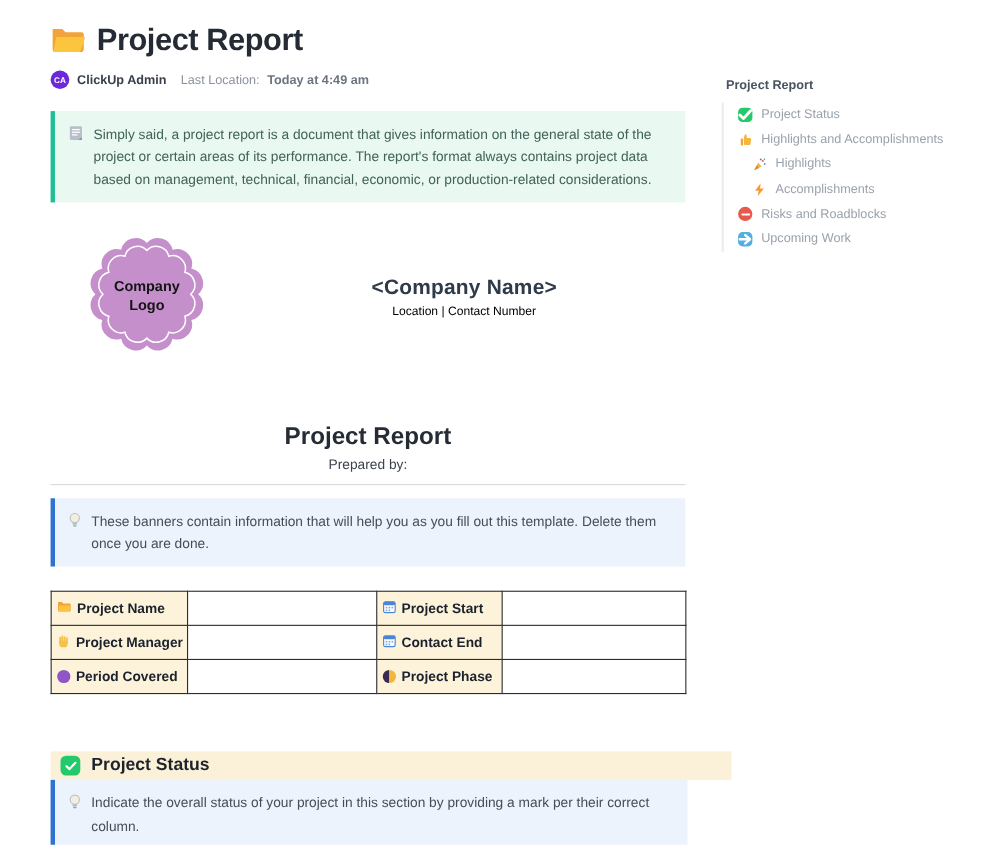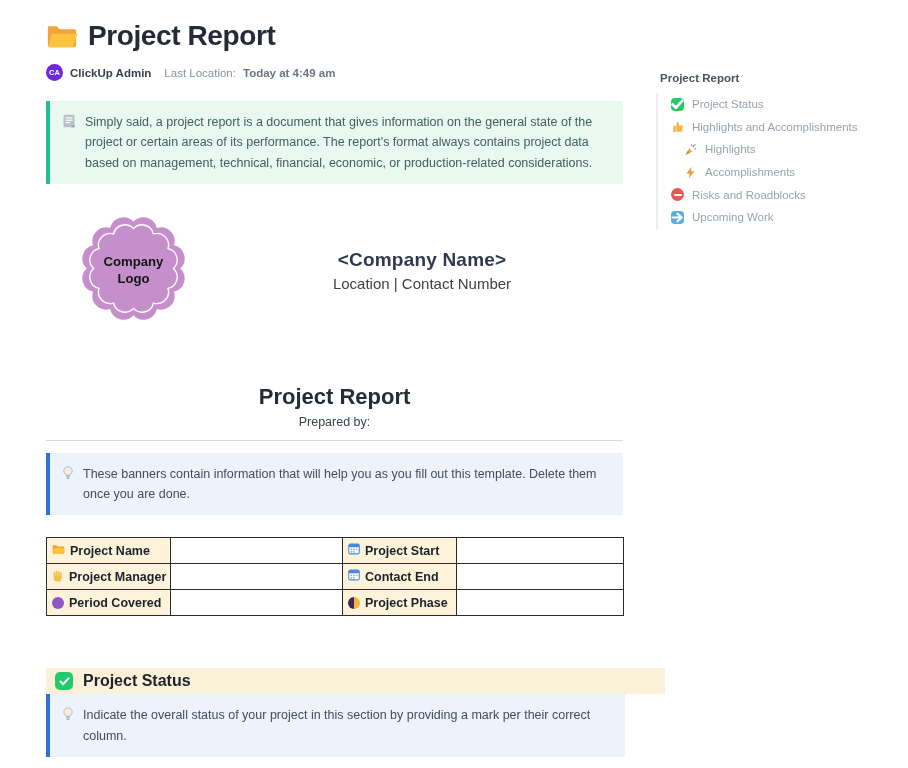--- a/index.html
+++ b/index.html
@@ -34,7 +34,7 @@
   .logo-badge { margin-left:34px; flex:0 0 auto; }
   .company-block { flex:1; text-align:center; padding-left:34px; }
   .company-name { font-size:19px; font-weight:600; color:#2f3b4a; letter-spacing:0.2px; }
-  .company-sub { font-size:15px; color:#404040; margin-top:4px; }
+  .company-sub { font-size:11px; color:#000000; margin-top:4px; }
 
   .center-head { text-align:center; margin-top:60px; }
   .center-head h2 { font-size:22px; font-weight:800; color:#262c36; }

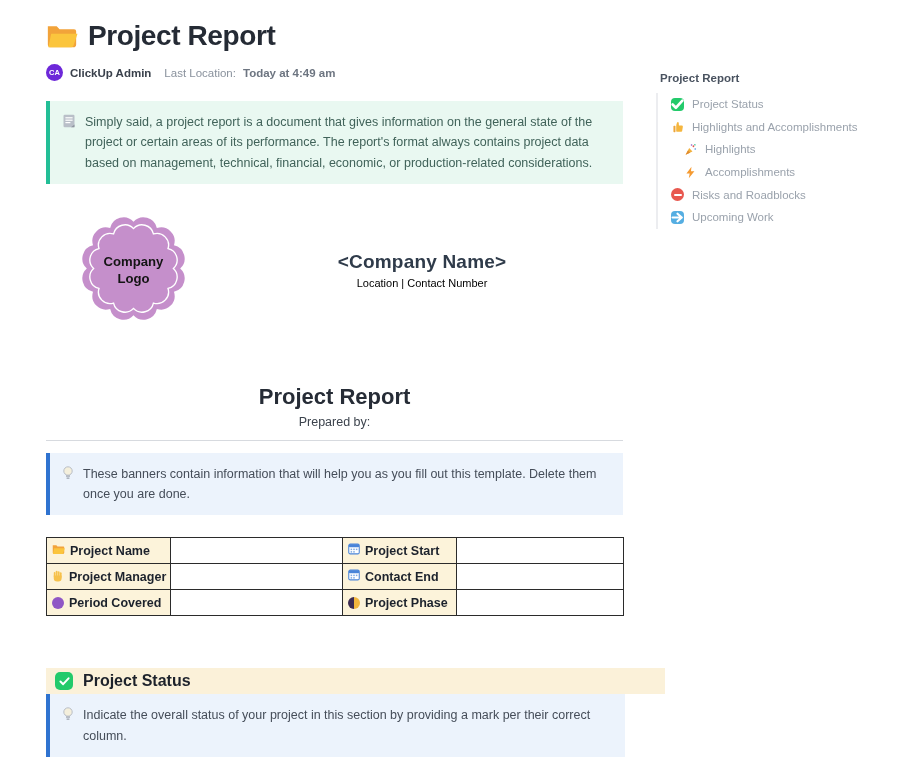--- a/index.html
+++ b/index.html
@@ -42,7 +42,7 @@
   .divider { border:none; border-top:1px solid #d7dadf; margin-top:11px; }
 
   table.info { border-collapse:collapse; table-layout:fixed; width:577px; margin-top:22px; }
-  table.info td { border:1.5px solid #2b2b2b; height:26px; font-size:12.5px; vertical-align:middle; }
+  table.info td { border:1.5px solid #2b2b2b; height:31px; font-size:12.5px; vertical-align:middle; }
   td.lbl { background:#fcf3da; font-weight:700; color:#1c222c; padding-left:5px; }
   td.lbl .cellwrap { display:flex; align-items:center; gap:5px; }
   td.val { background:#ffffff; }

